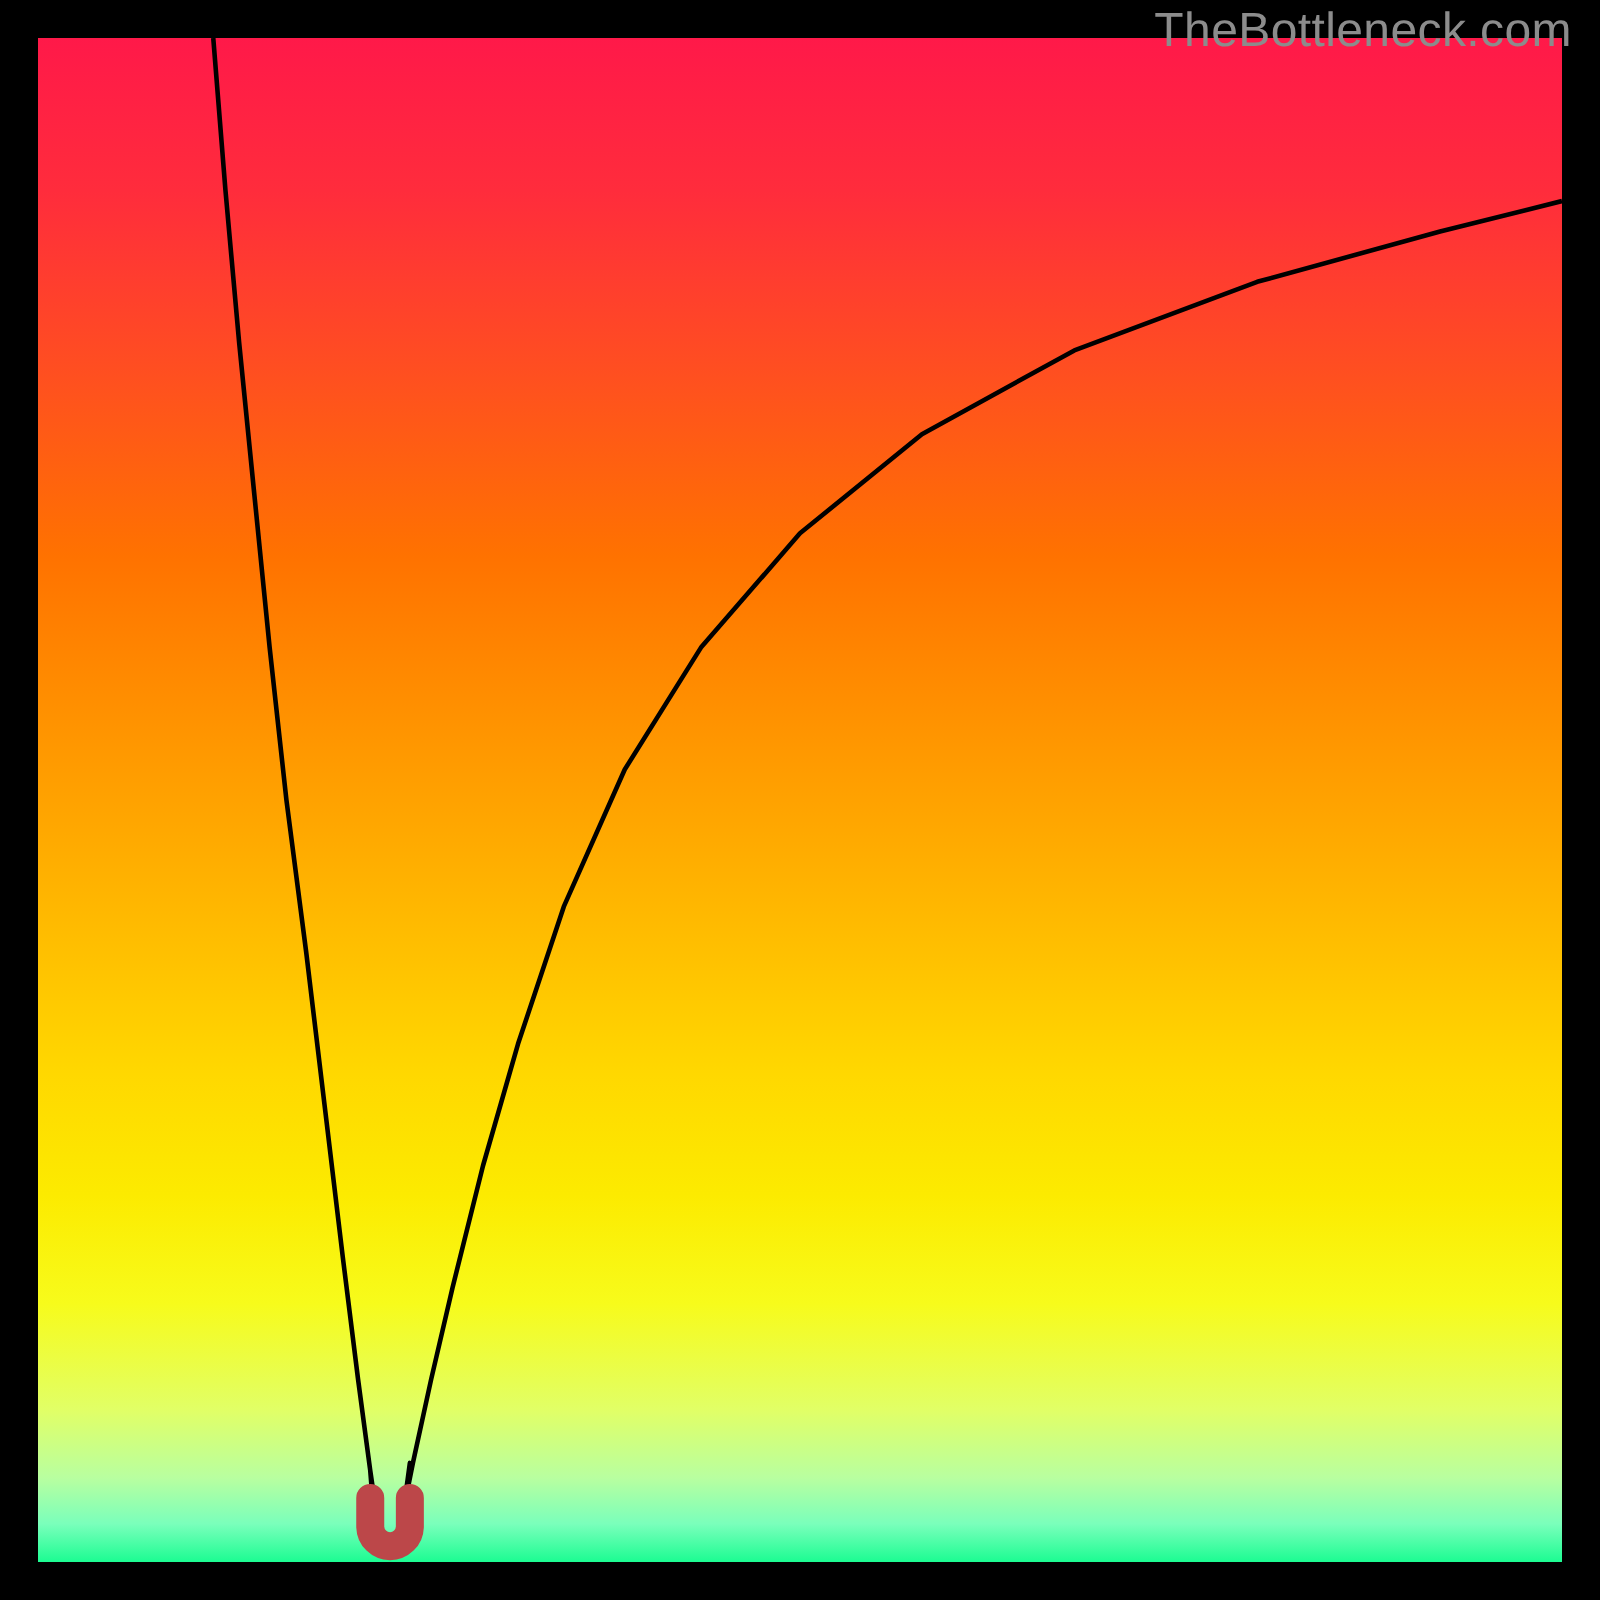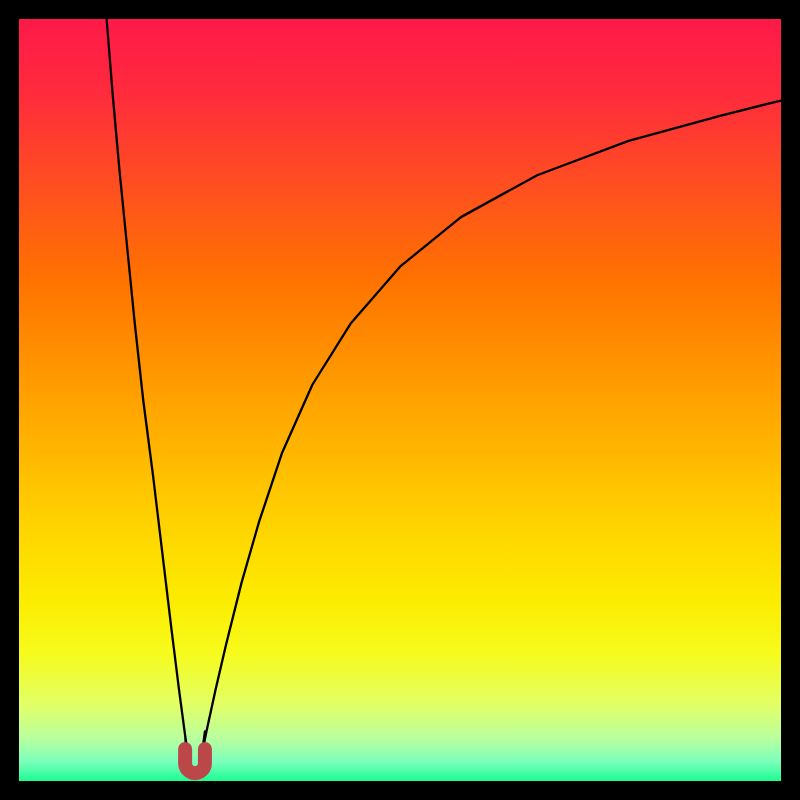--- a/index.html
+++ b/index.html
@@ -72,6 +72,7 @@
         <path d="M 166.12 730.00 L 166.12 744.47 A 9.91 9.91 0 0 0 185.93 744.47 L 185.93 730.00" fill="none" stroke="#bc4749" stroke-width="14" stroke-linecap="round" stroke-linejoin="round"></path>
       </svg>
   </div>
+  <div class="watermark">TheBottleneck.com</div>
 </div>
 
 </body></html>

